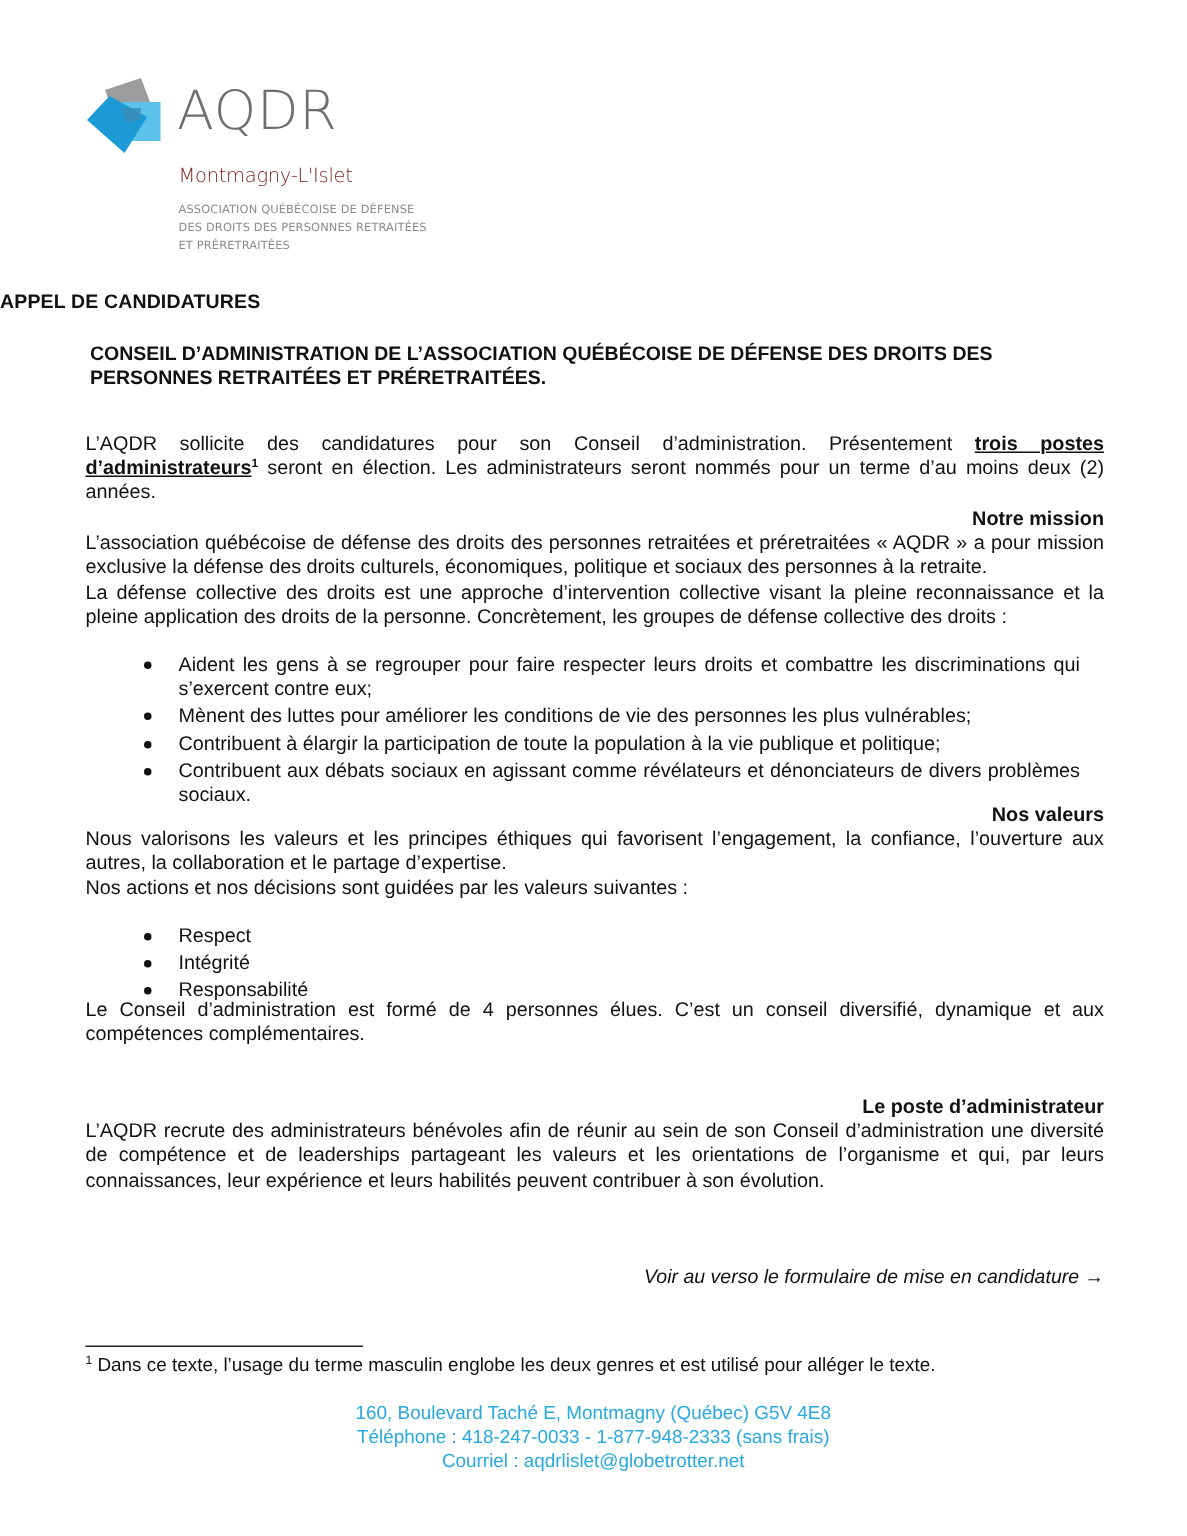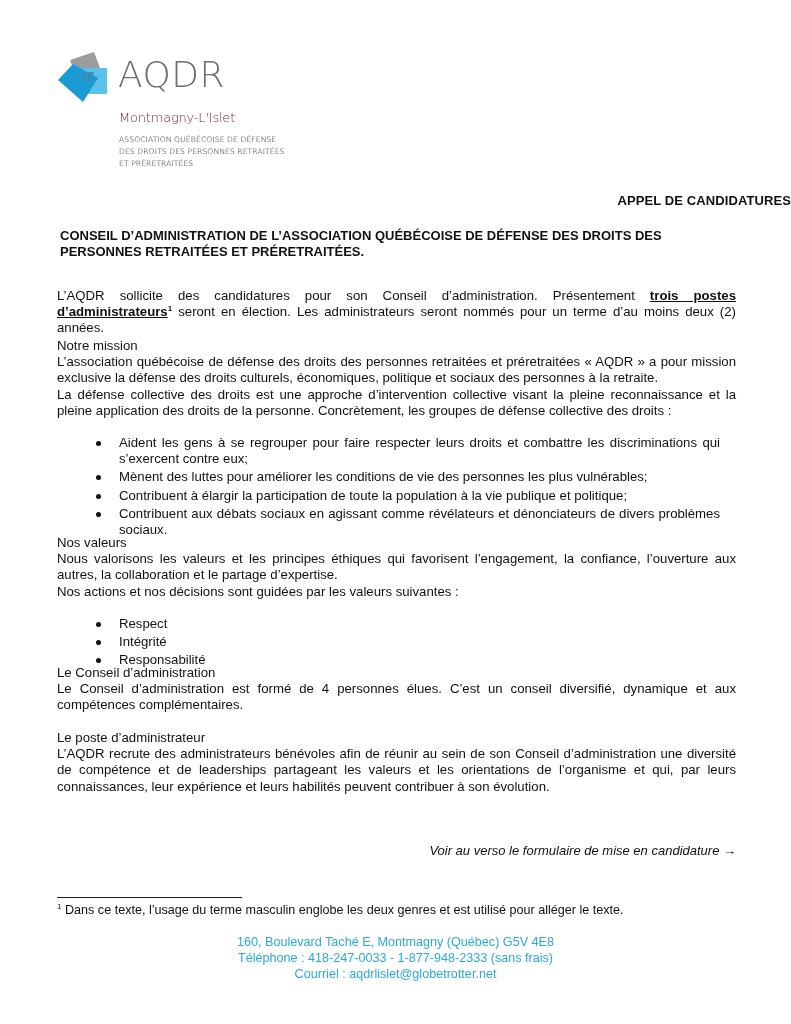--- a/index.html
+++ b/index.html
@@ -72,7 +72,7 @@
       position: absolute;
       left: 0; width: 791px;
       top: 193px;
-      text-align: right;
+      text-align: left;
       font-weight: bold;
       font-size: 13px;
       letter-spacing: 0.1px;

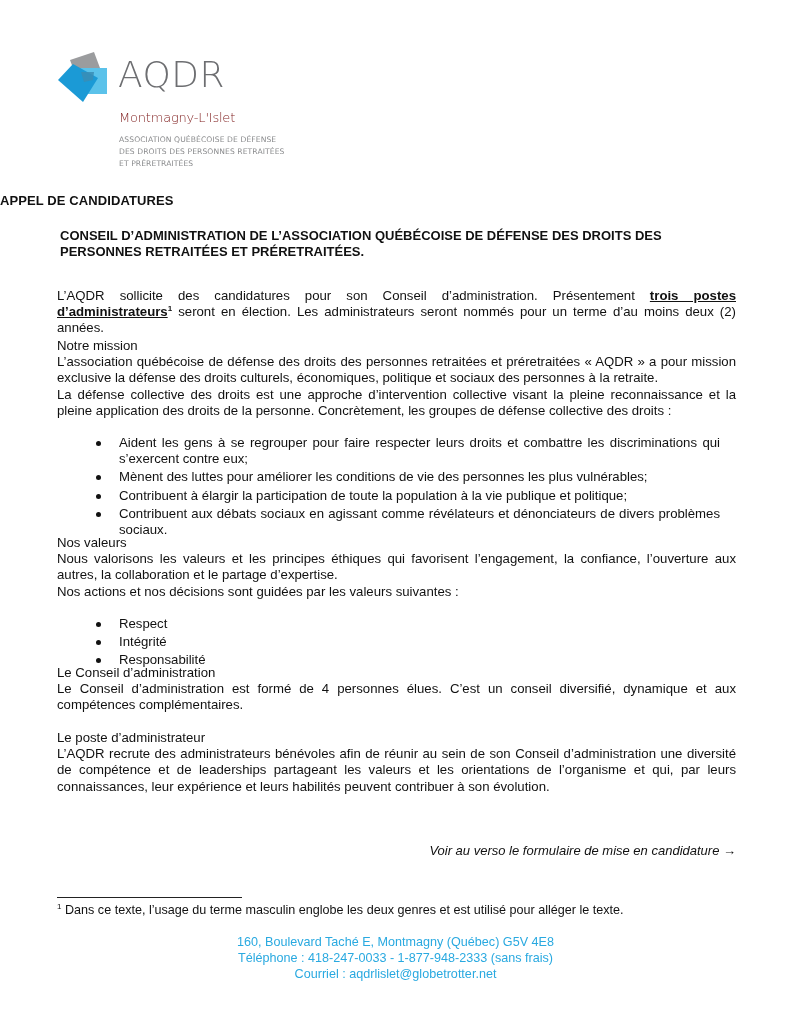--- a/index.html
+++ b/index.html
@@ -105,9 +105,9 @@
     .intro sup { font-size: 8px; line-height: 0; vertical-align: 5px; font-weight: bold; }
 
     .section-head {
-      font-weight: normal;
+      font-weight: bold;
       margin: 0;
-      text-align: left;
+      text-align: right;
     }
     .sec-mission { top: 338px; }
     .sec-valeurs { top: 535px; }

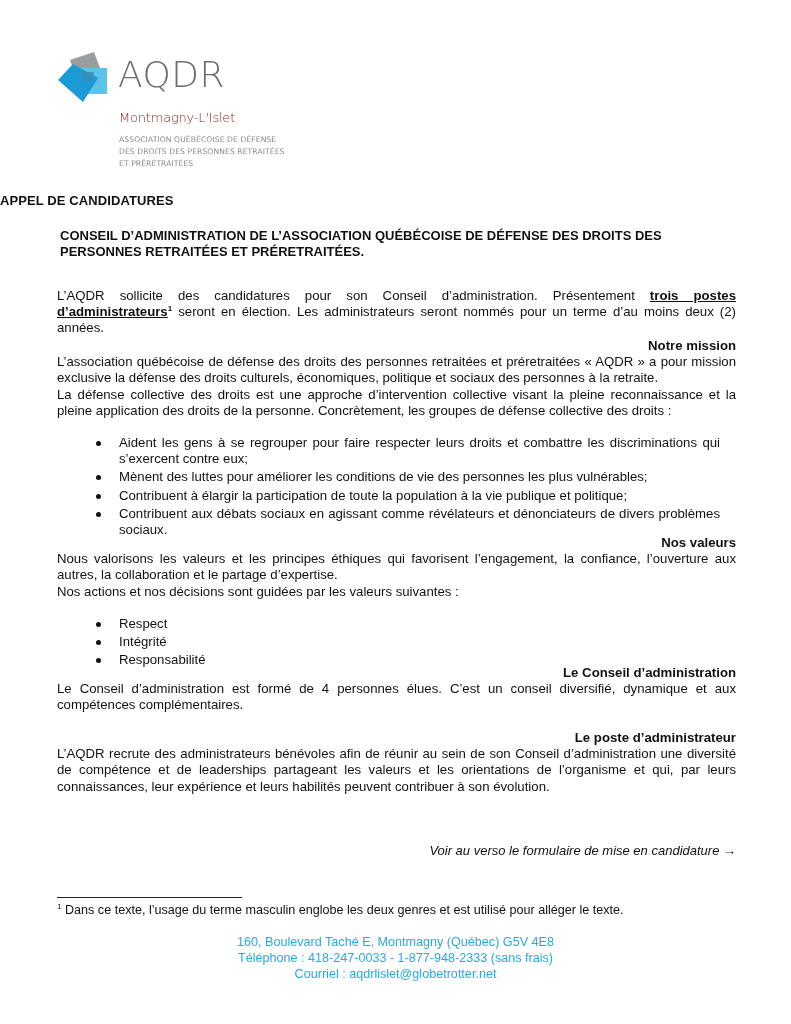--- a/index.html
+++ b/index.html
@@ -223,7 +223,6 @@
   </div>
 
   <div class="content sec-conseil">
-    <p class="section-head">Le Conseil d’administration</p>
     <p>Le Conseil d’administration est formé de 4 personnes élues. C’est un conseil diversifié, dynamique et aux compétences complémentaires.</p>
   </div>
 

